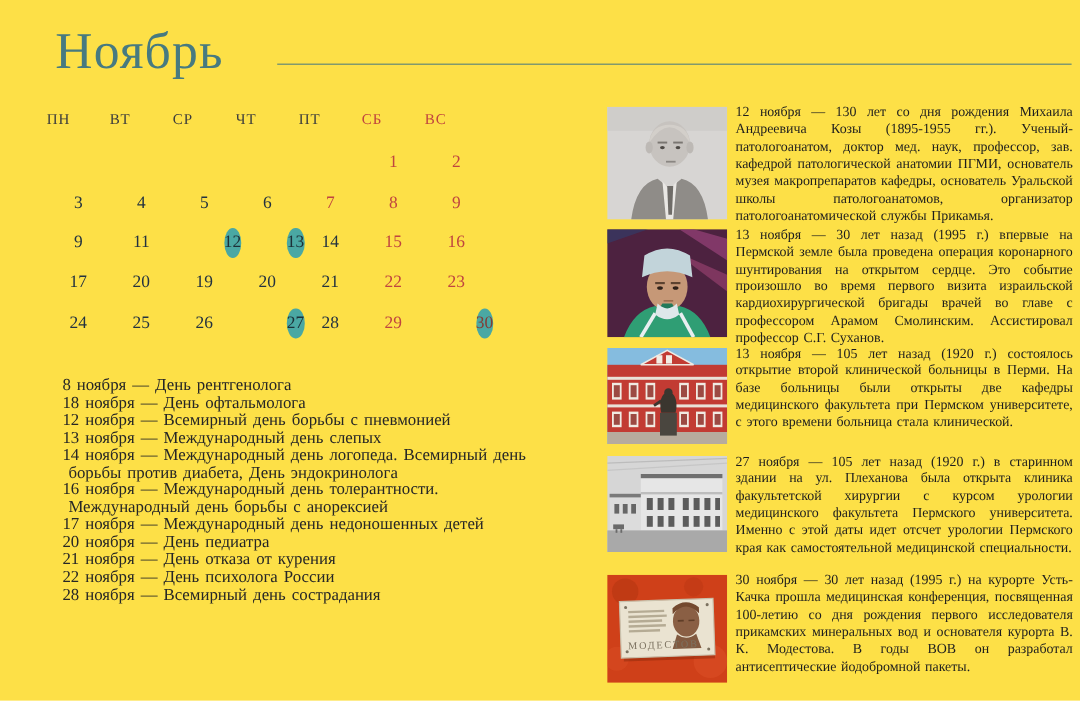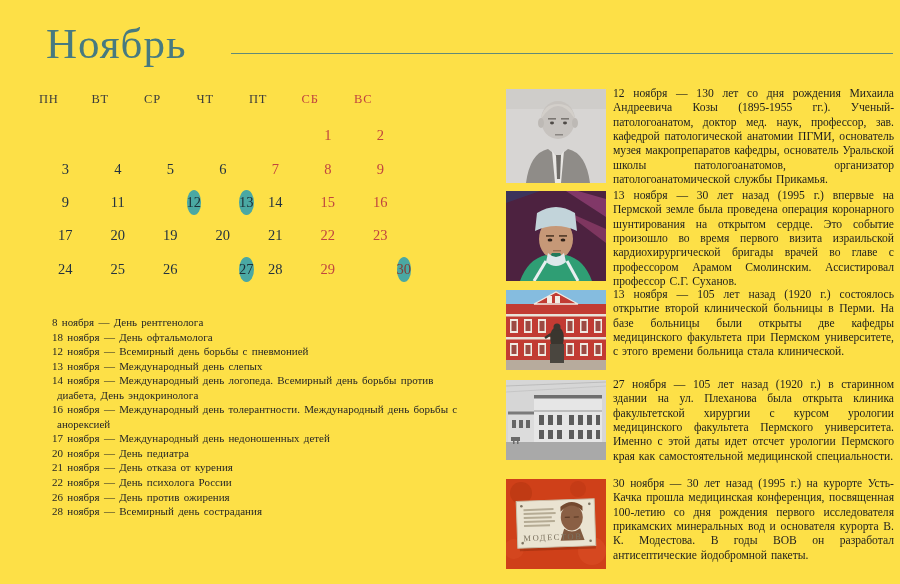--- a/index.html
+++ b/index.html
@@ -29,7 +29,7 @@
   .num.circled.red{color:#833d35;}
 
   .obs-list{position:absolute;left:52px;top:315px;width:412px;}
-  .obs{font-size:11px;line-height:14.55px;color:#262626;word-spacing:1.5px;
+  .obs{font-size:14px;line-height:14.55px;color:#262626;word-spacing:1.5px;
        padding-left:5px;text-indent:-5px;}
 
   .event-row{position:absolute;left:506px;width:388px;}

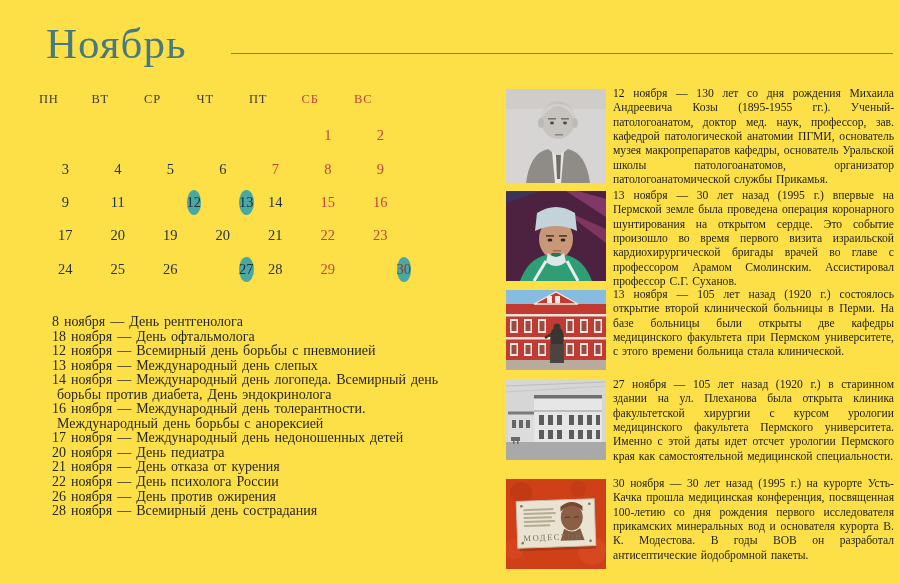--- a/index.html
+++ b/index.html
@@ -163,7 +163,6 @@
       <div class="obs">20 ноября — День педиатра</div>
       <div class="obs">21 ноября — День отказа от курения</div>
       <div class="obs">22 ноября — День психолога России</div>
-      <div class="obs">26 ноября — День против ожирения</div>
       <div class="obs">28 ноября — Всемирный день сострадания</div>
     </div>
 

